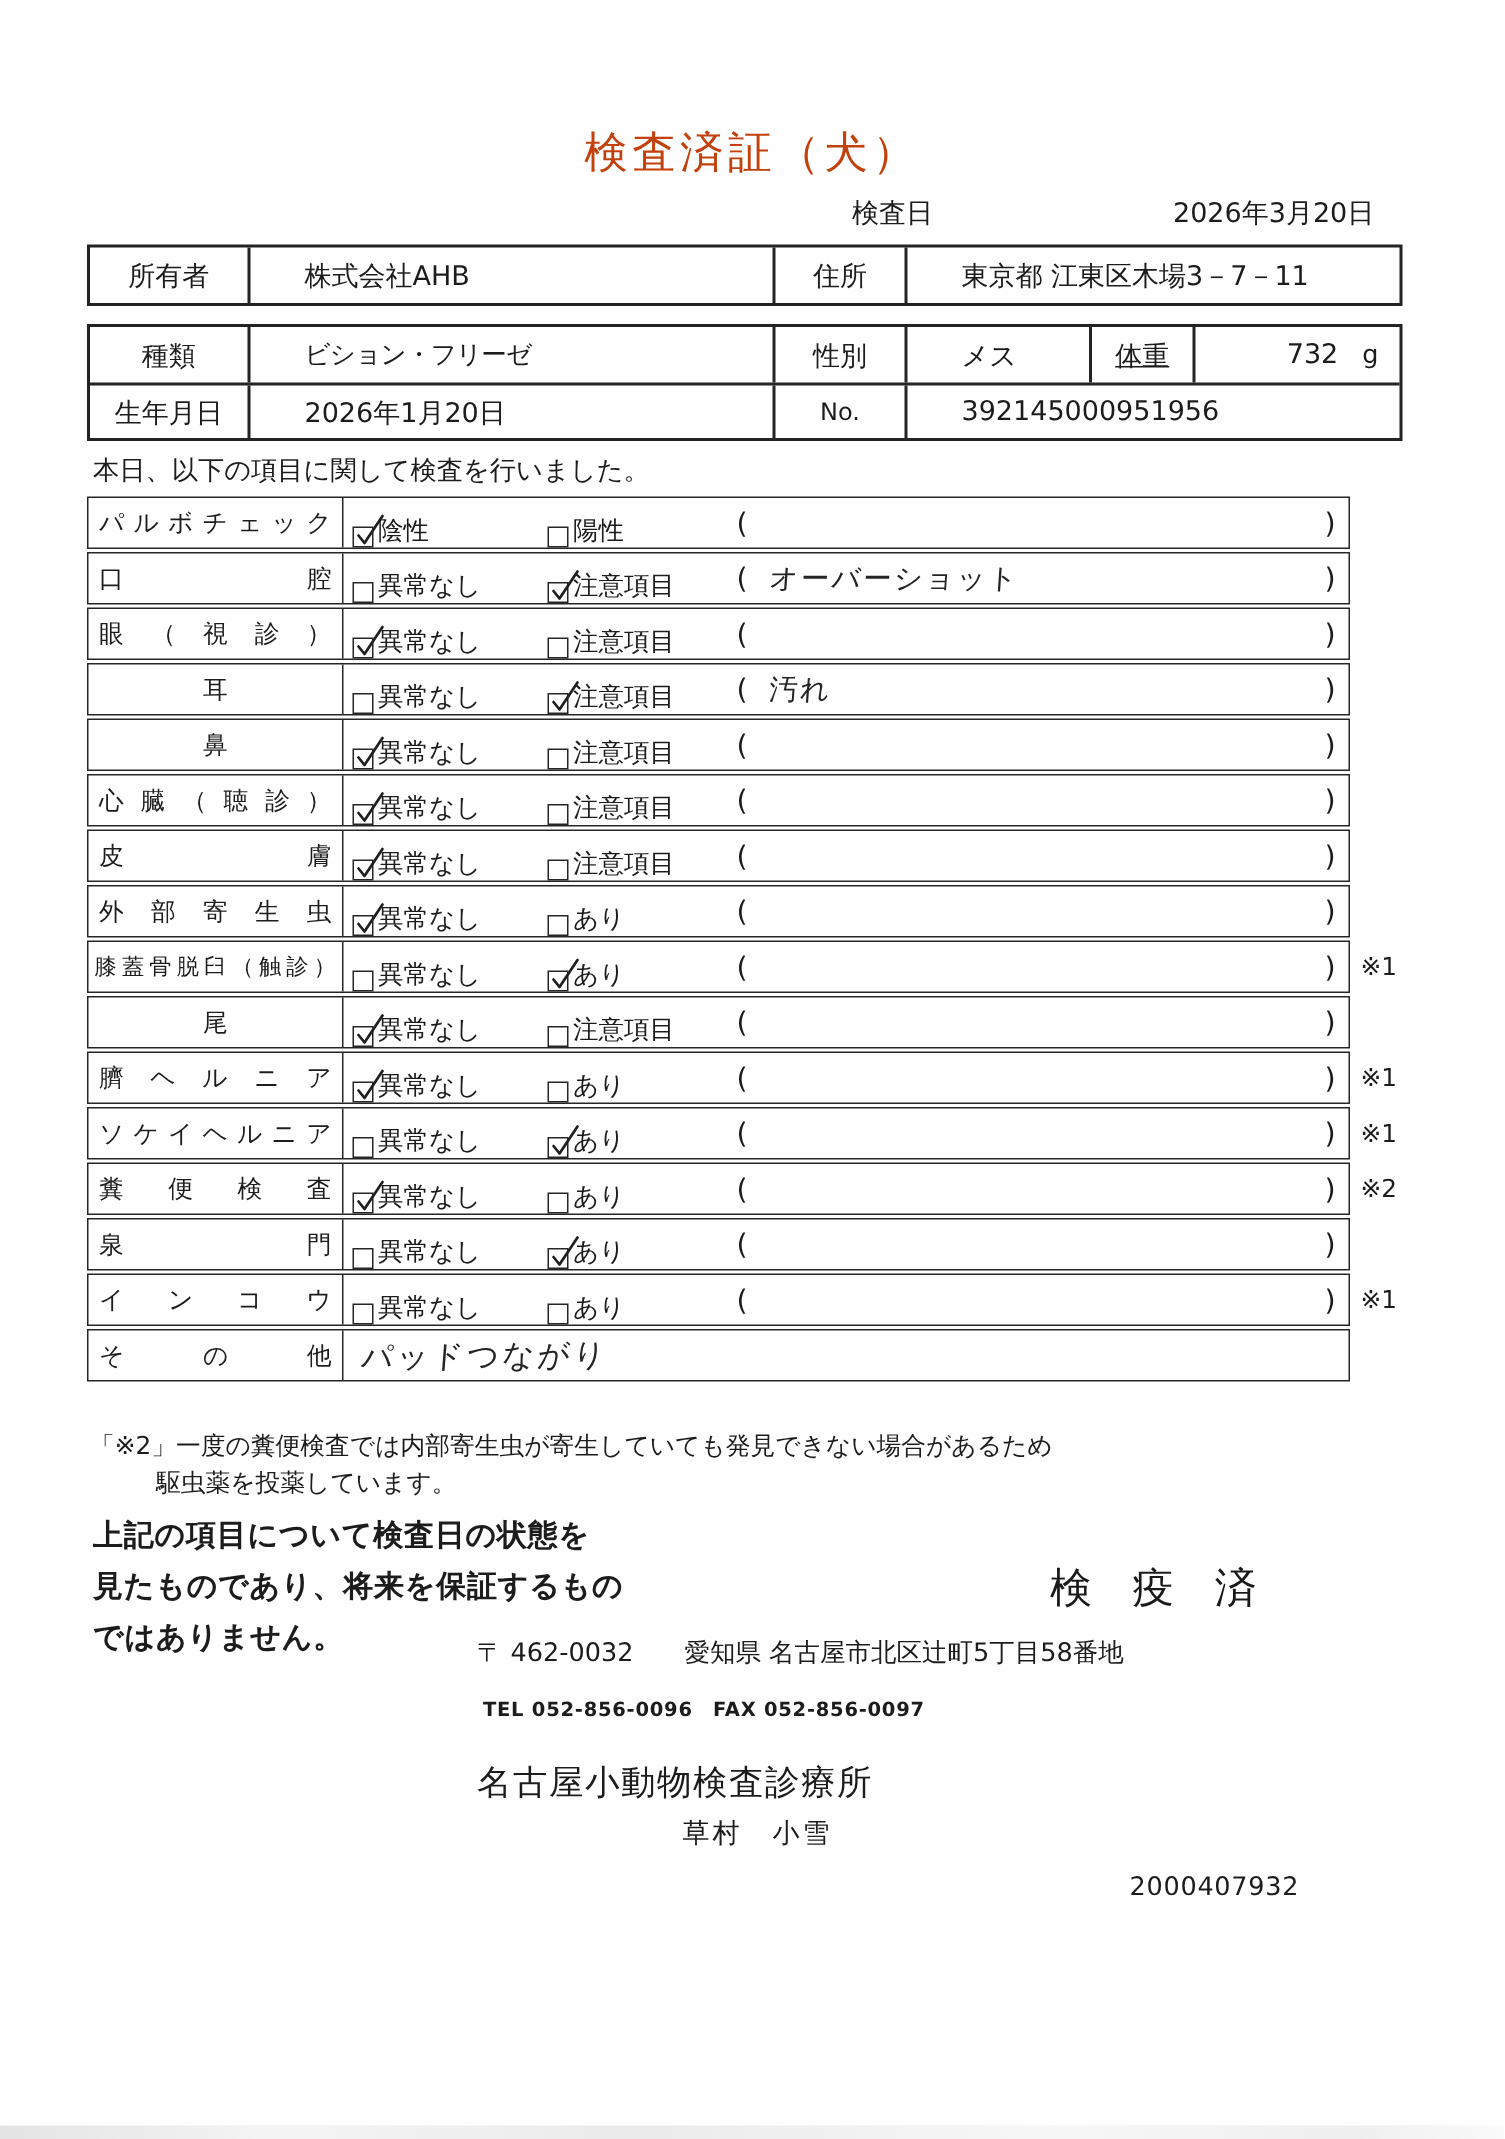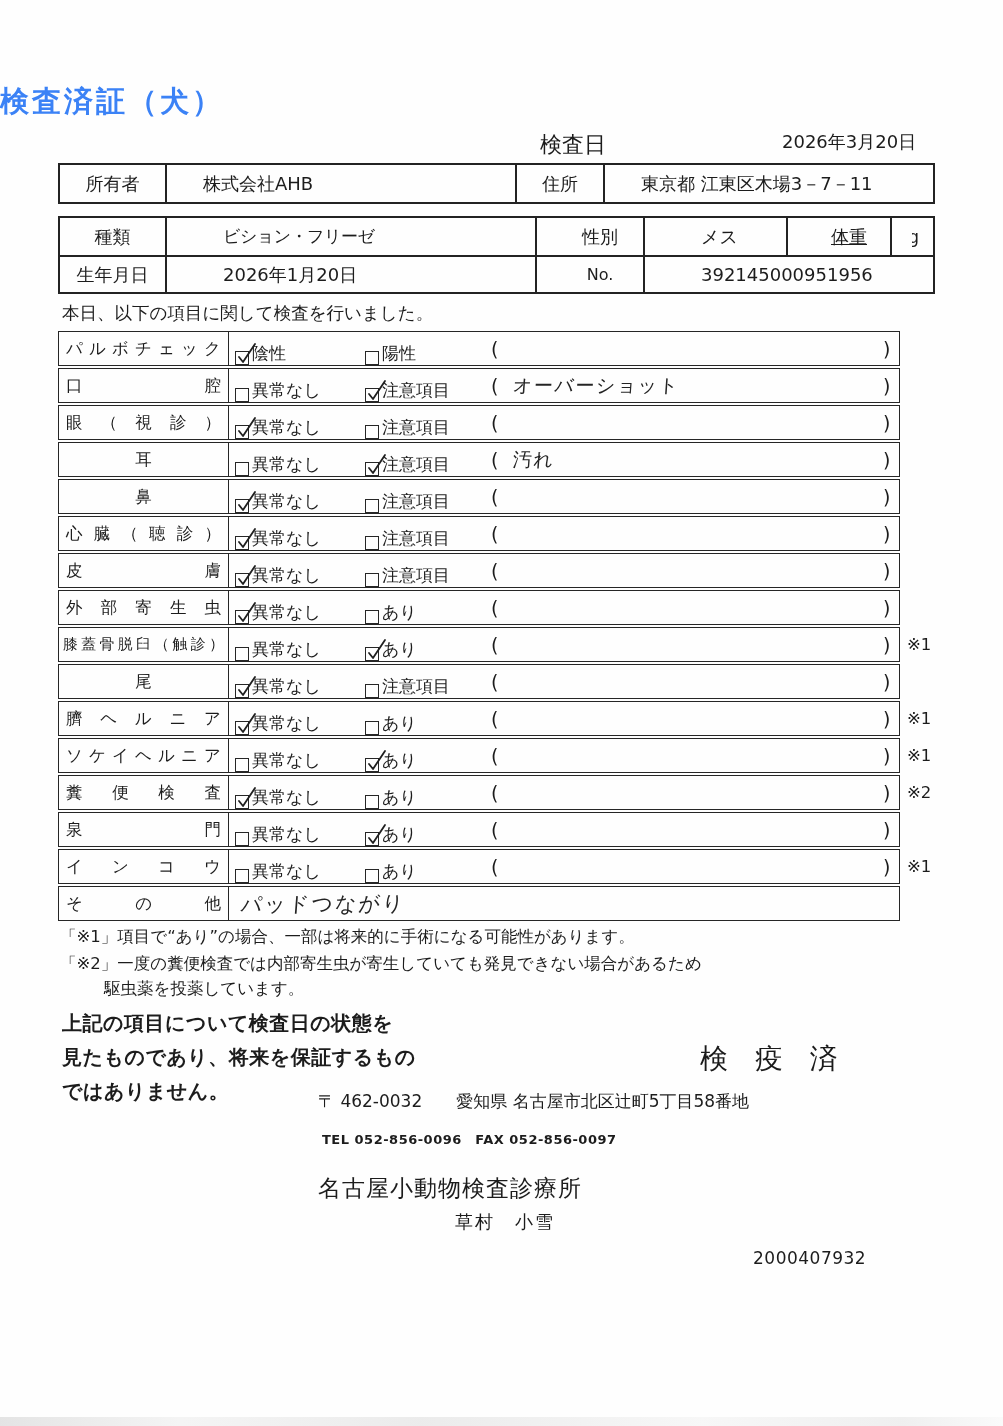--- a/index.html
+++ b/index.html
@@ -13,8 +13,8 @@
 
   
   .doc-title {
-    left:0; right:0; top:82px; text-align:left;
-    font-size:29px; font-weight:700; letter-spacing:3px; color:#3b82f6;
+    left:0; right:0; top:82px; text-align:center;
+    font-size:29px; font-weight:400; letter-spacing:3px; color:#c2410c;
   }
   .insp-date-label { left:540px; top:130px; font-size:22px;text-align:right; }
   .insp-date-value { left:782px; top:130px; font-size:18px; }

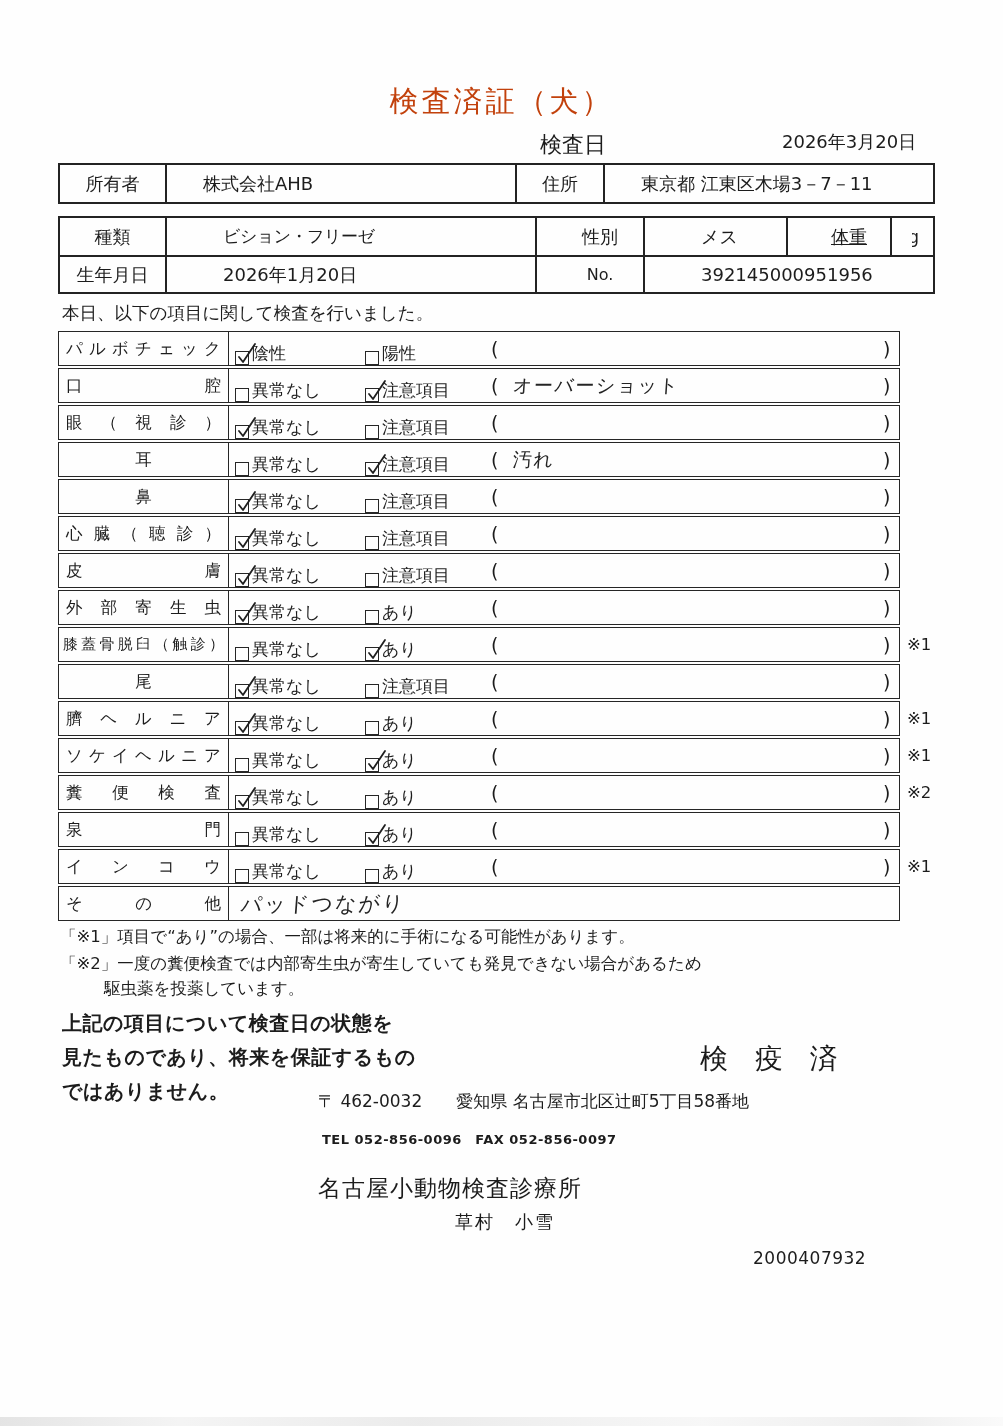--- a/index.html
+++ b/index.html
@@ -16,7 +16,7 @@
     left:0; right:0; top:82px; text-align:center;
     font-size:29px; font-weight:400; letter-spacing:3px; color:#c2410c;
   }
-  .insp-date-label { left:540px; top:130px; font-size:22px;text-align:right; }
+  .insp-date-label { left:568px; top:130px; font-size:18px;text-align:right; }
   .insp-date-value { left:782px; top:130px; font-size:18px; }
 
   

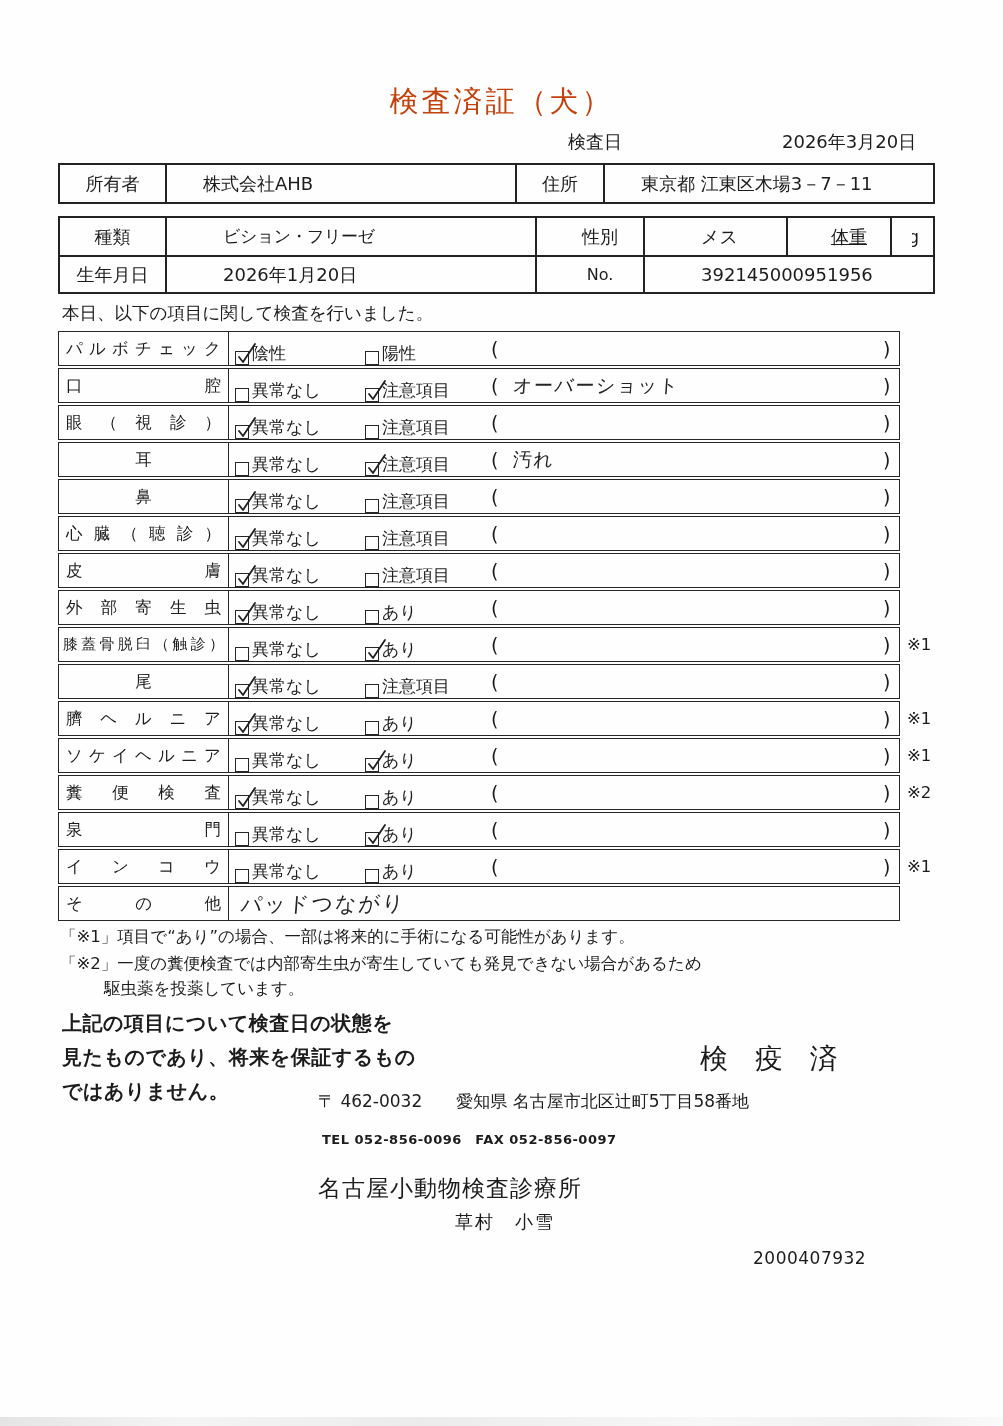--- a/index.html
+++ b/index.html
@@ -29,7 +29,7 @@
   .cell.br { border-right:2px solid #232323; }
   .owner-tbl { top:163px; height:41px; }
   .animal-tbl { top:216px; height:78px; }
-  .animal-tbl .info-row { height:37px;gap:20px; }
+  .animal-tbl .info-row { height:37px; }
   .w-label { width:107px; }
   .w-value { width:325px; }
   .w-mid { width:88px; }

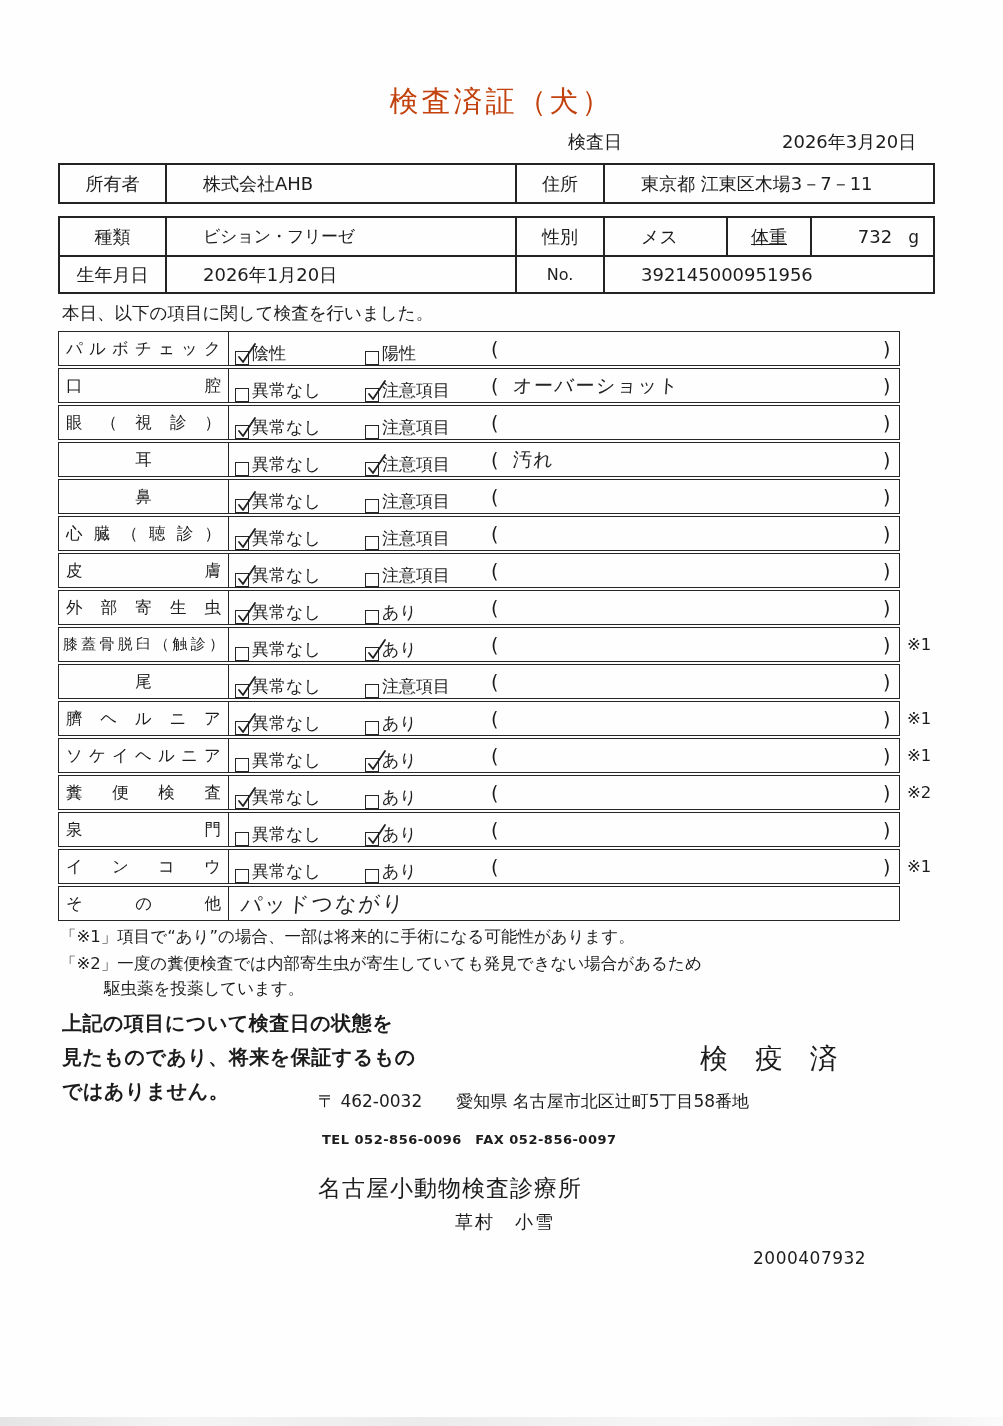--- a/index.html
+++ b/index.html
@@ -34,7 +34,7 @@
   .w-value { width:325px; }
   .w-mid { width:88px; }
   .w-sex { width:98px; }
-  .w-wt { width:84px;text-decoration:underline; }
+  .w-wt { width:69px;text-decoration:underline; }
   .w-rest { flex:1; }
   .weight-cell { flex:1; justify-content:flex-end; padding-right:14px; }
   .weight-unit { margin-left:16px; font-size:17px; }

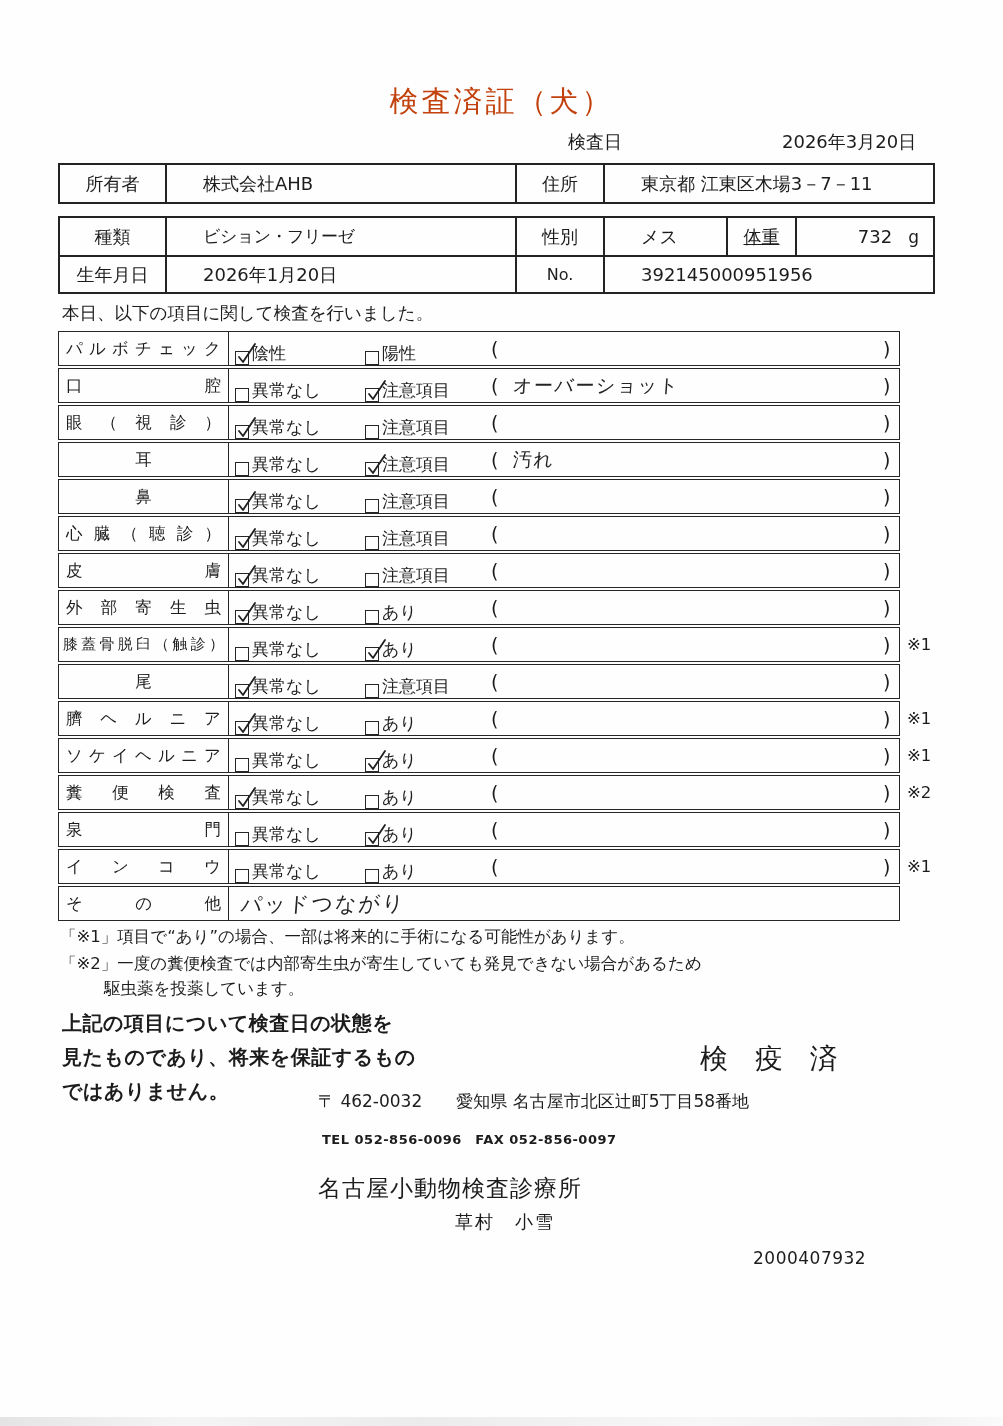--- a/index.html
+++ b/index.html
@@ -486,7 +486,6 @@
       </div>
     </div>
 
-  <div class="abs fn1">「※1」項目で“あり”の場合、一部は将来的に手術になる可能性があります。</div>
   <div class="abs fn2a">「※2」一度の糞便検査では内部寄生虫が寄生していても発見できない場合があるため</div>
   <div class="abs fn2b">駆虫薬を投薬しています。</div>
 

